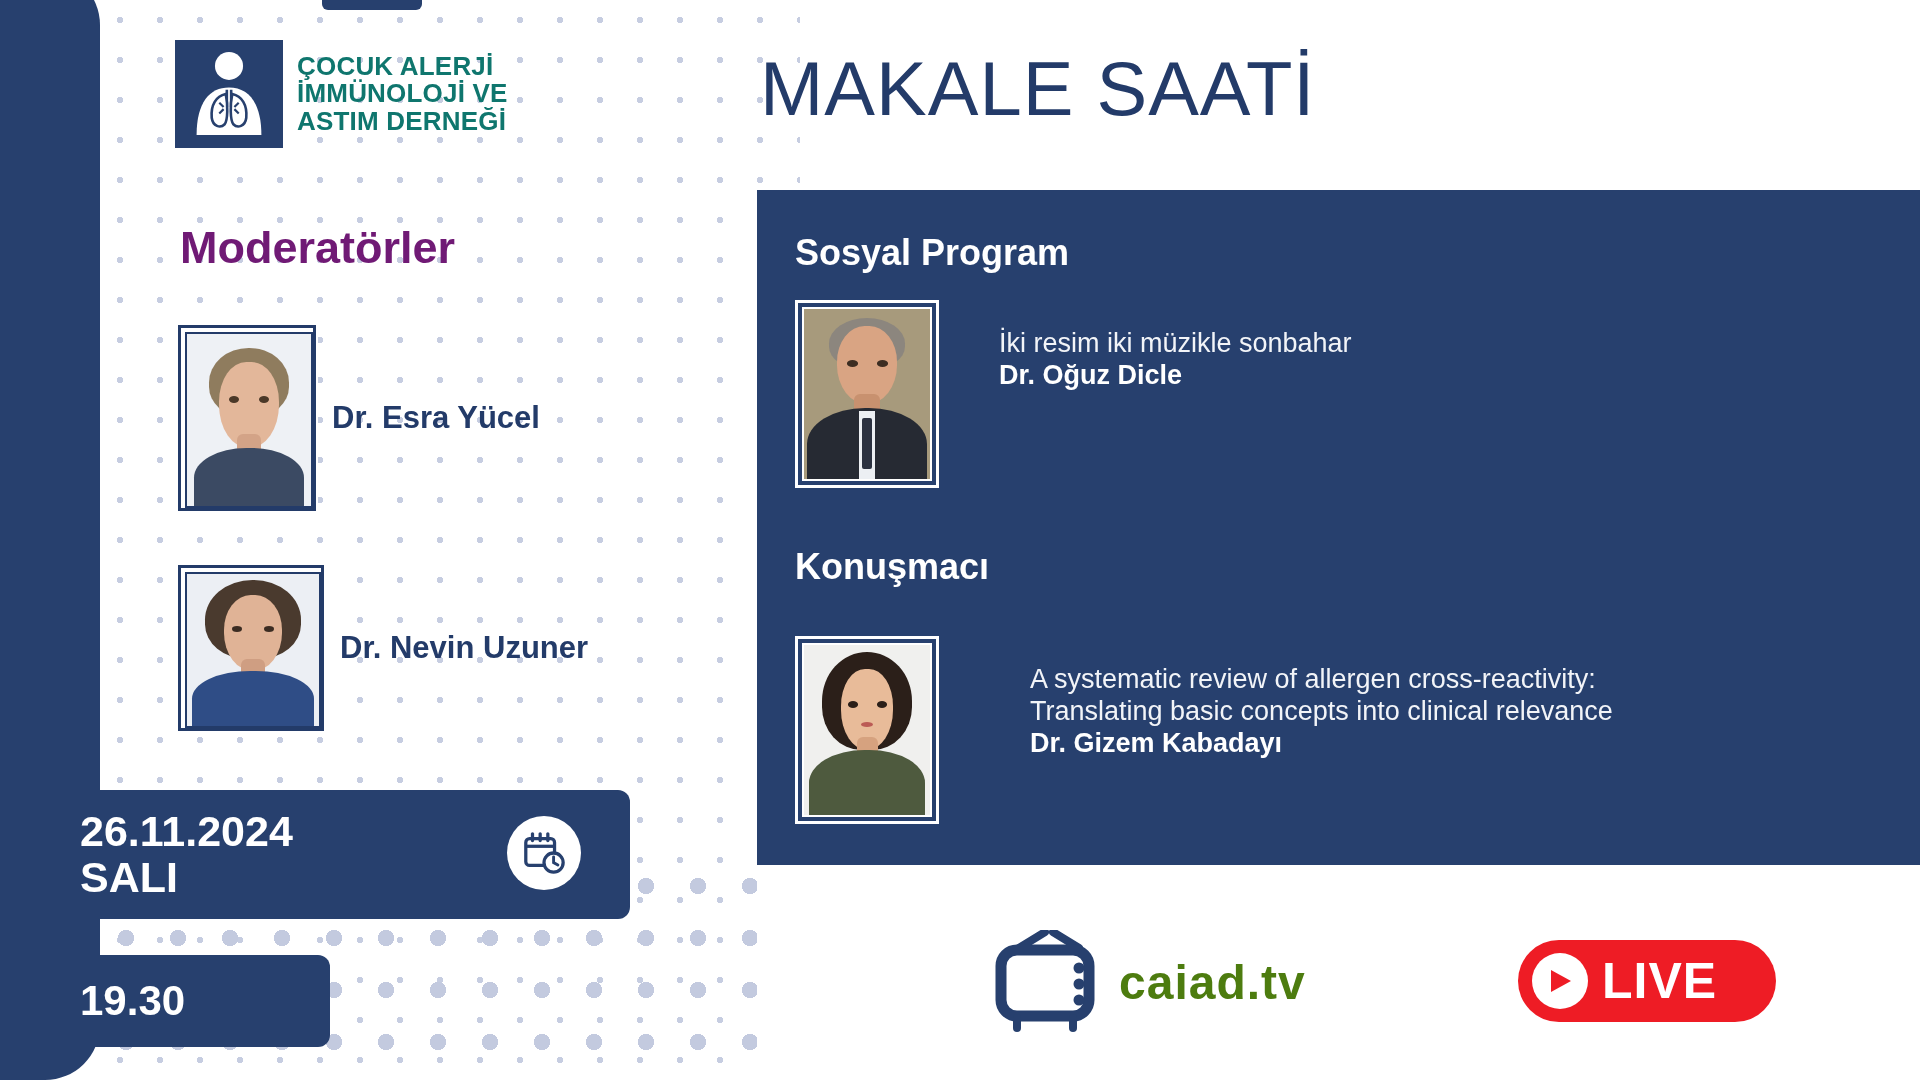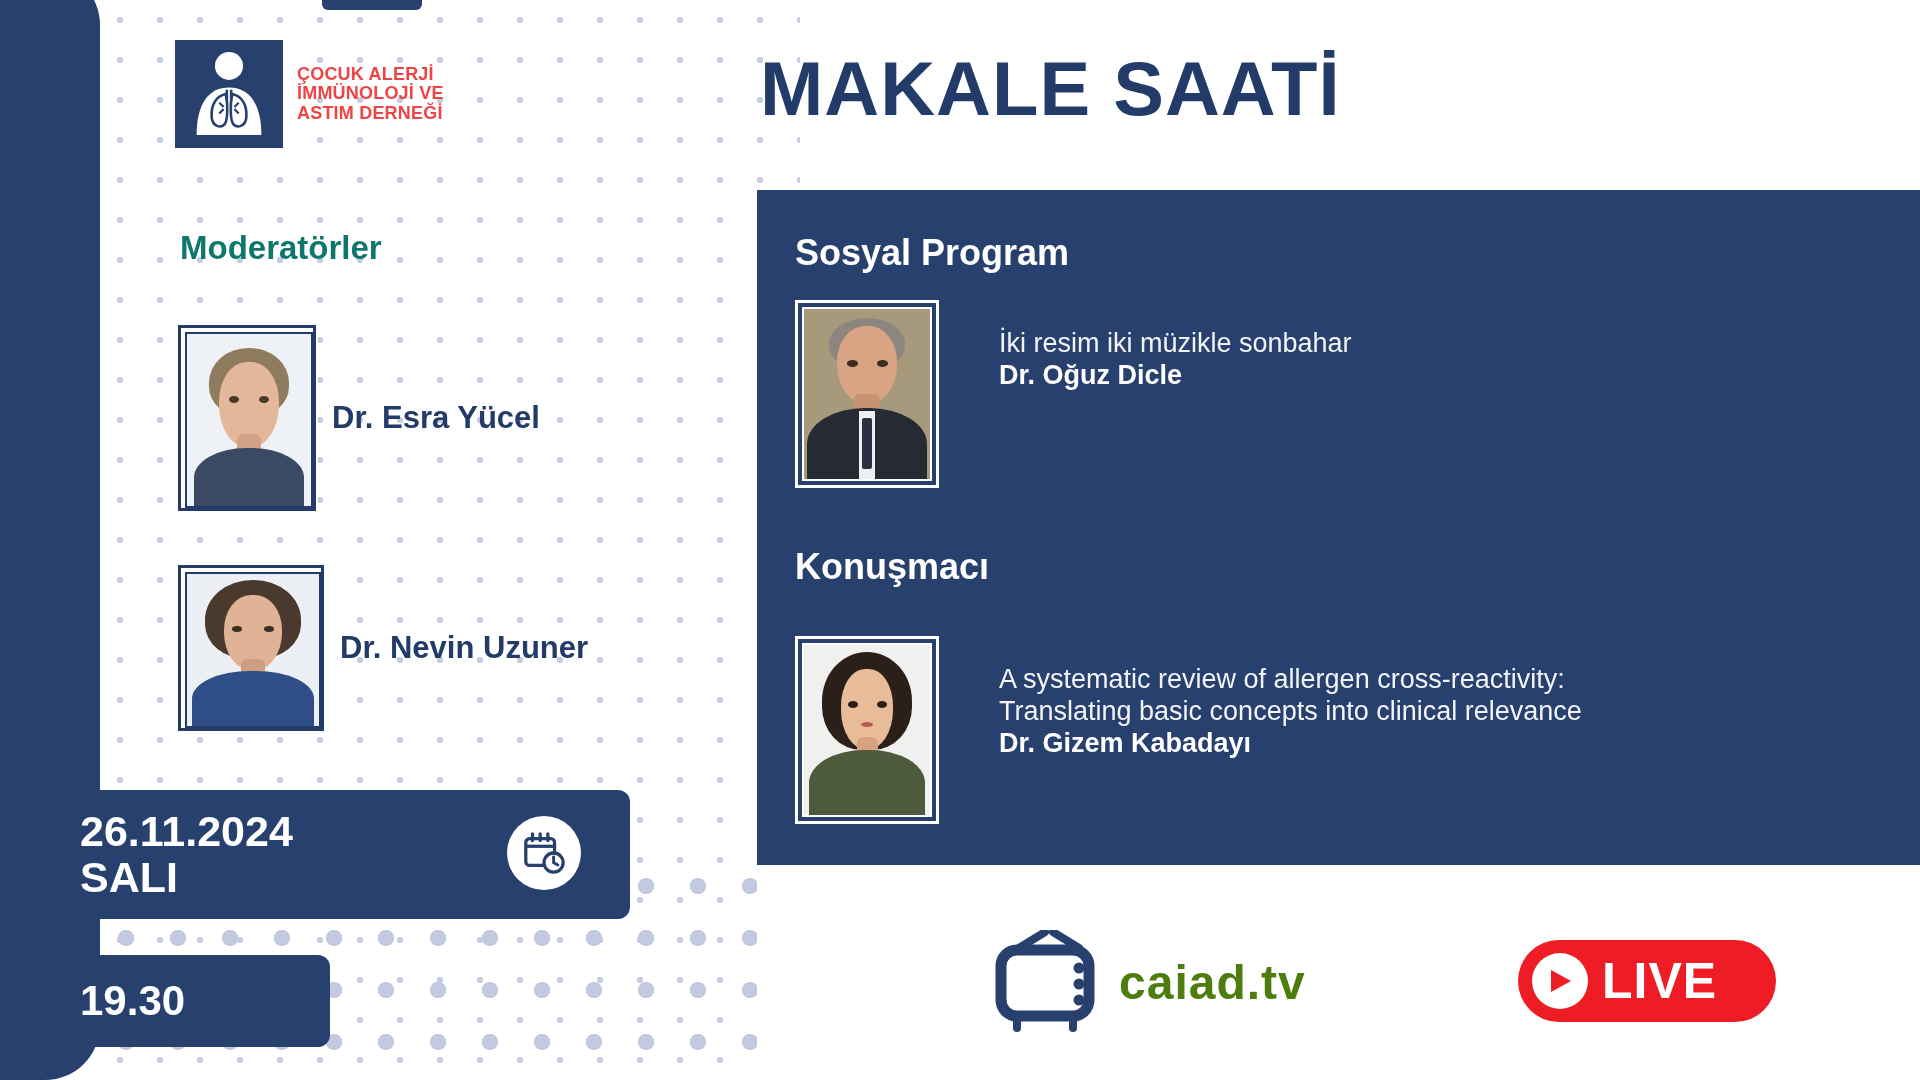--- a/index.html
+++ b/index.html
@@ -37,7 +37,7 @@
   
   #logo-row{position:absolute;left:175px;top:40px;display:flex;align-items:center;gap:14px;z-index:5;}
   #logo-mark{width:108px;height:108px;background:#27406e;display:block;}
-  #logo-text{color:#ef4444;font-weight:bold;line-height:1.06;font-size:18px;letter-spacing:.2px;}
+  #logo-text{color:#0f766e;font-weight:bold;line-height:1.06;font-size:26px;letter-spacing:.2px;}
   #logo-text div{white-space:nowrap;}
 
   

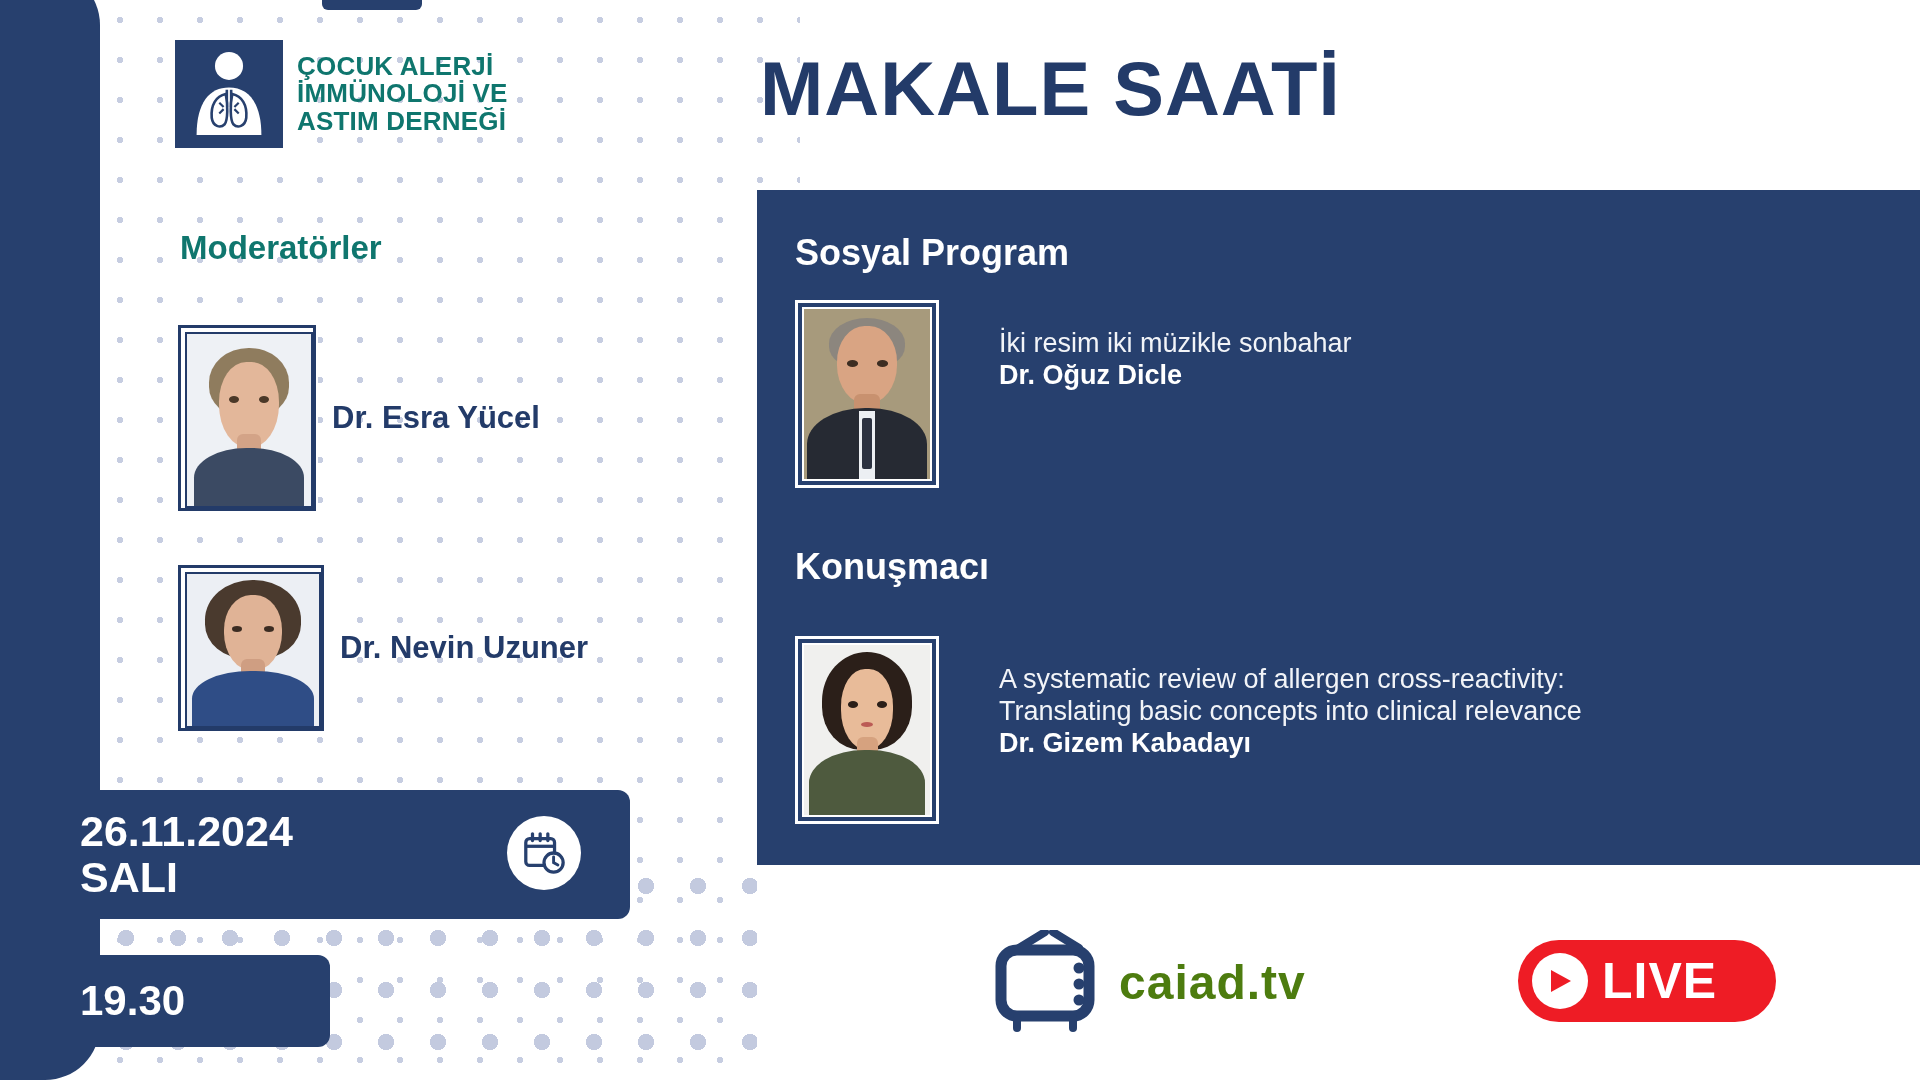--- a/index.html
+++ b/index.html
@@ -43,7 +43,7 @@
   
   #title{
     position:absolute;left:760px;top:45px;z-index:5;
-    color:#233b69;font-size:76px;font-weight:bold;letter-spacing:1px;
+    color:#233b69;font-size:76px;font-weight:normal;letter-spacing:1px;
     white-space:nowrap;
   }
 

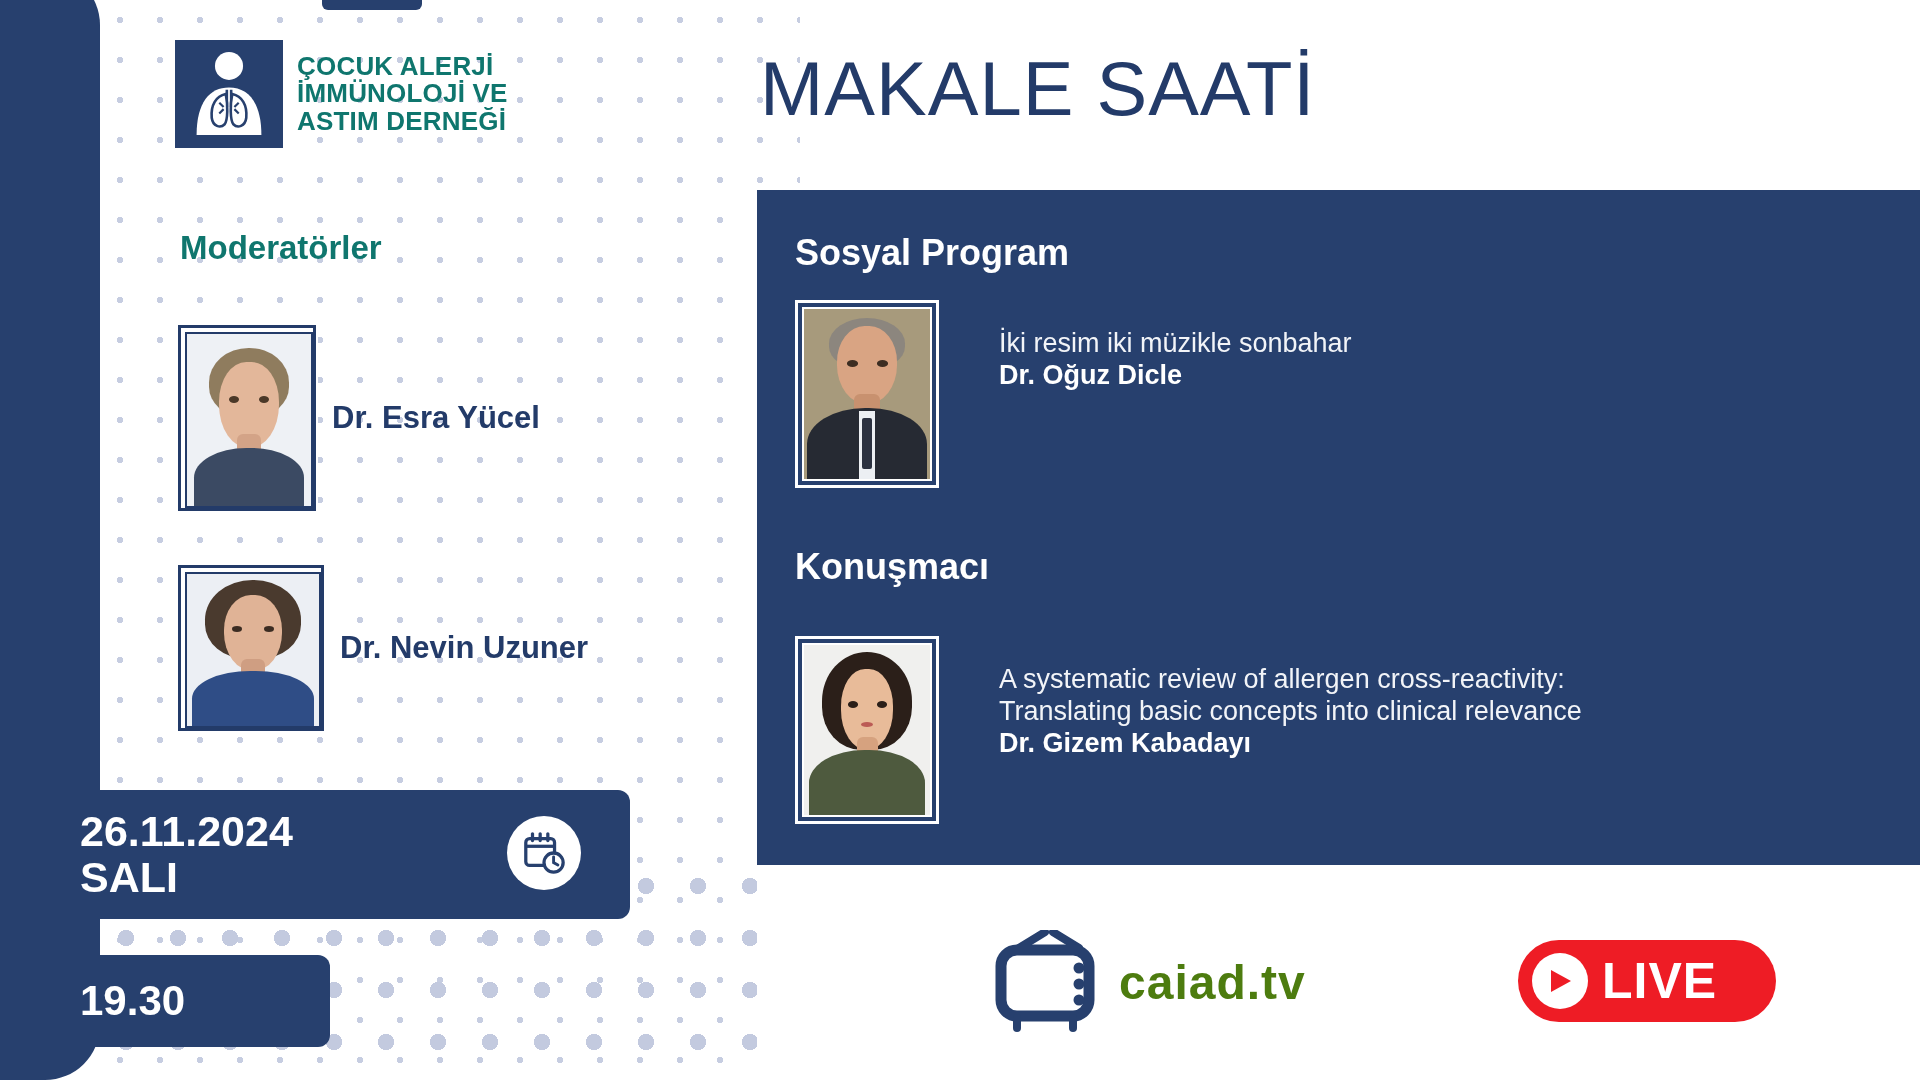--- a/index.html
+++ b/index.html
@@ -50,7 +50,7 @@
   
   #mod-head{
     position:absolute;left:180px;top:222px;z-index:5;
-    color:#0f766e;font-size:33px;font-weight:bold;margin-top:7px;
+    color:#701a75;font-size:45px;font-weight:bold;
   }
   .mod-row{position:absolute;display:flex;align-items:center;z-index:5;}
   #mod1{left:178px;top:325px;}

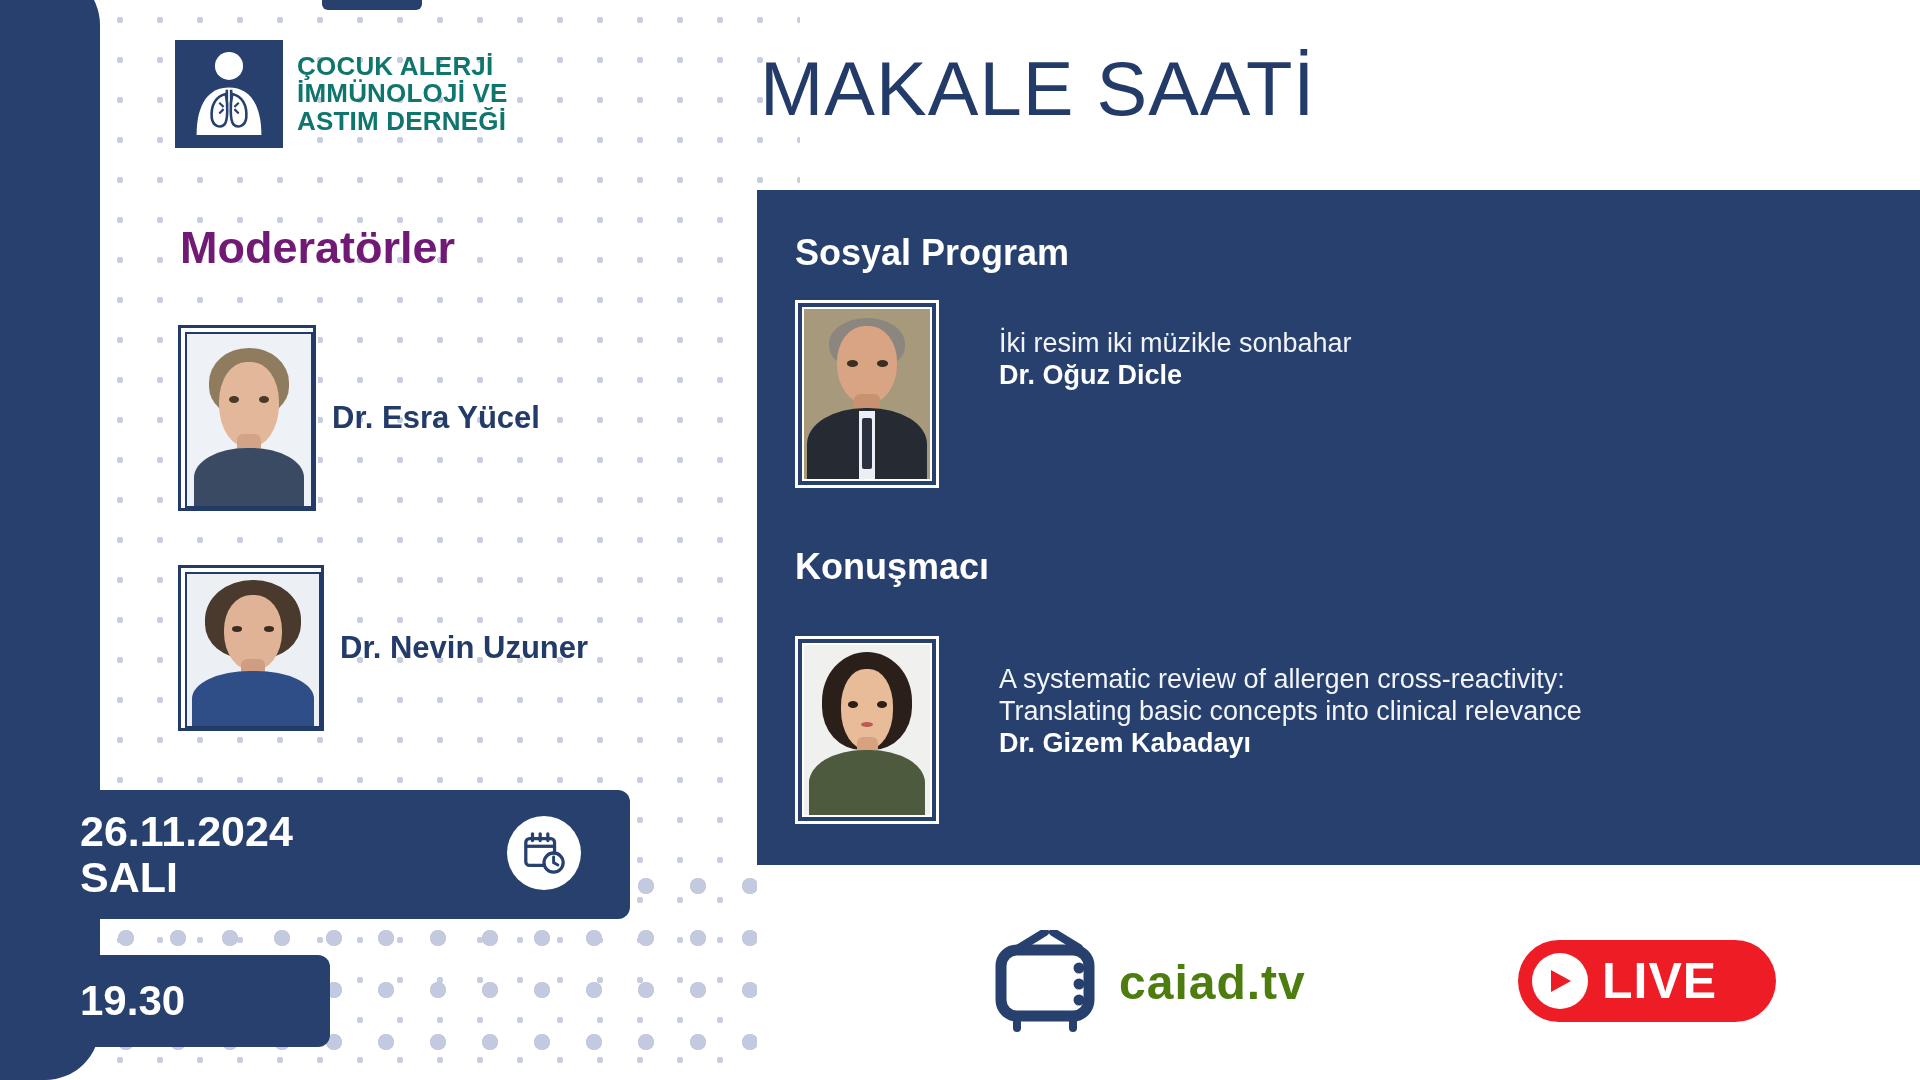--- a/index.html
+++ b/index.html
@@ -85,7 +85,7 @@
 
   .entry{position:absolute;display:flex;align-items:flex-start;z-index:6;}
   #entry1{left:795px;top:300px;}
-  #entry2{left:795px;top:636px;}
+  #entry2{left:795px;top:636px;gap:31px;}
   .entry .frame{
     border:3px solid #ffffff;padding:4px;background:#27406e;
   }

